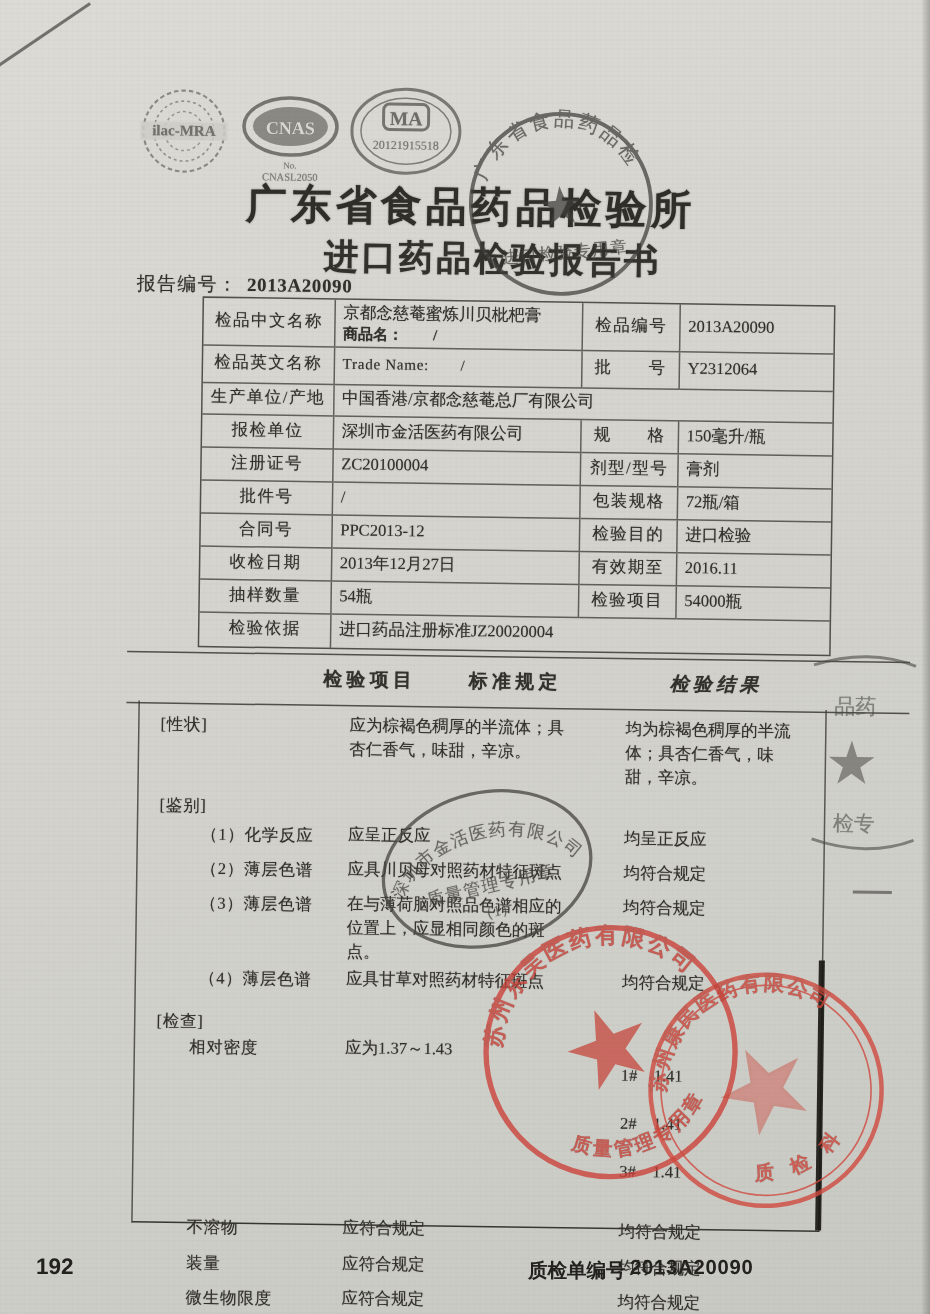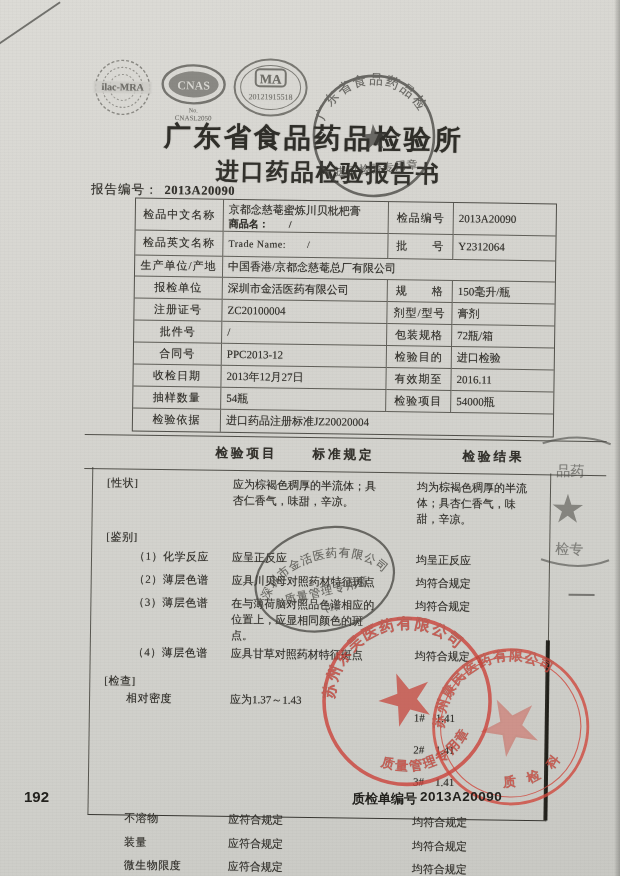--- a/index.html
+++ b/index.html
@@ -43,7 +43,7 @@
   .res-header{position:absolute;top:437px;left:90px;width:522px;height:33px;
     border-top:1.2px solid rgba(58,56,50,.85);border-bottom:1.2px solid rgba(58,56,50,.85);}
   .res-header span{position:absolute;top:8px;font-size:12.5px;font-weight:600;letter-spacing:3px;}
-  .rh-item{left:108px;margin-left:23px;}.rh-std{left:228px;}.rh-res{left:378px;}
+  .rh-item{left:108px;margin-left:23px;}.rh-std{left:228px;}.rh-res{left:362px;font-style:italic;}
   .res-body{position:absolute;top:470px;left:98px;width:459px;height:348px;
     border-left:1.1px solid rgba(58,56,50,.8);border-right:1.1px solid rgba(58,56,50,.8);
     border-bottom:1.6px solid rgba(40,39,34,.9);

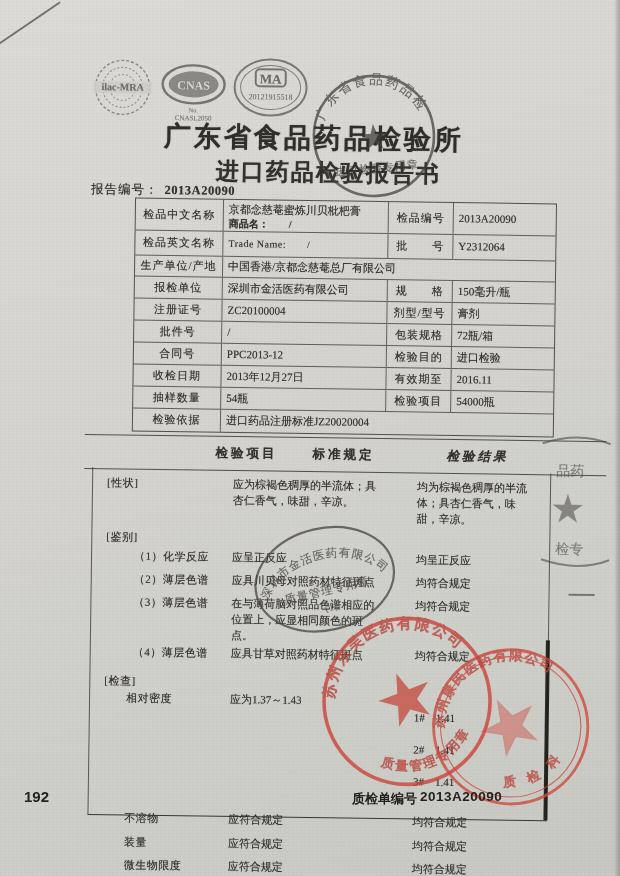--- a/index.html
+++ b/index.html
@@ -66,7 +66,7 @@
   .right-shade{position:absolute;right:0;top:0;width:6px;height:100%;
     background:linear-gradient(90deg,transparent,rgba(70,70,66,.35));}
   
-  .footer{position:absolute;top:784px;left:0;width:620px;height:30px;color:#23221e;}
+  .footer{position:absolute;top:832px;left:0;width:620px;height:30px;color:#23221e;}
   .pg-num{position:absolute;left:24px;top:4px;font-size:15px;font-weight:700;}
   .ft-company{position:absolute;left:102px;top:0;font-size:18px;font-weight:700;letter-spacing:1px;}
   .ft-label{position:absolute;left:352px;top:6px;font-size:13px;font-weight:700;}

